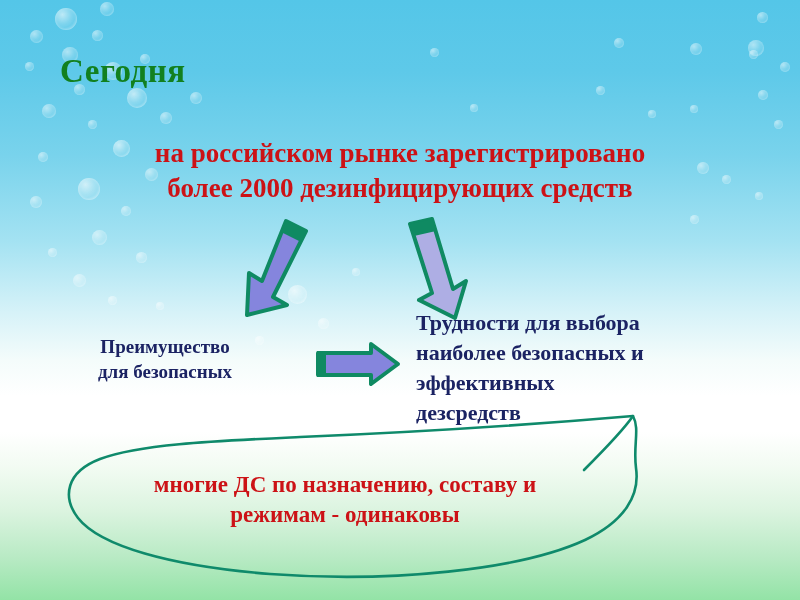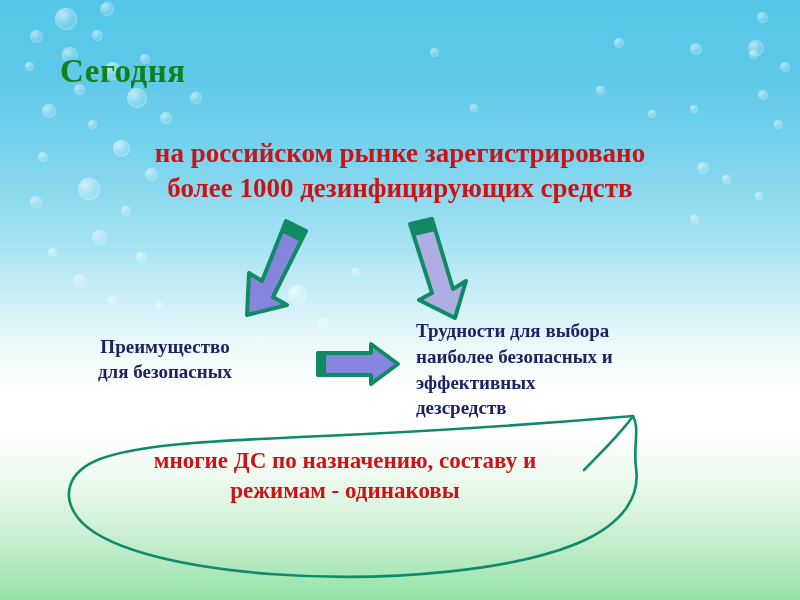--- a/index.html
+++ b/index.html
@@ -203,7 +203,7 @@
   <div class="txt" id="title">Сегодня</div>
 
   <div class="txt" id="headline">на российском рынке зарегистрировано
-более 1000 дезинфицирующих средств</div>
+более 2000 дезинфицирующих средств</div>
 
   <div class="txt" id="left-text">Преимущество
  для  безопасных</div>

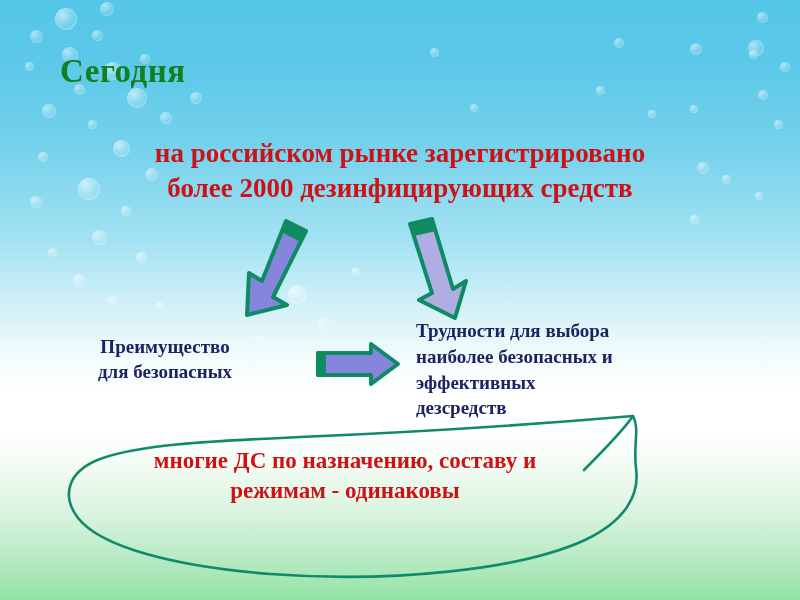--- a/index.html
+++ b/index.html
@@ -91,9 +91,9 @@
 
   #right-text {
     left: 416px;
-    top: 318px;
+    top: 308px;
     width: 290px;
-    font-size: 19px;
+    font-size: 22px;
     color: #1b2363;
     line-height: 1.36;
   }

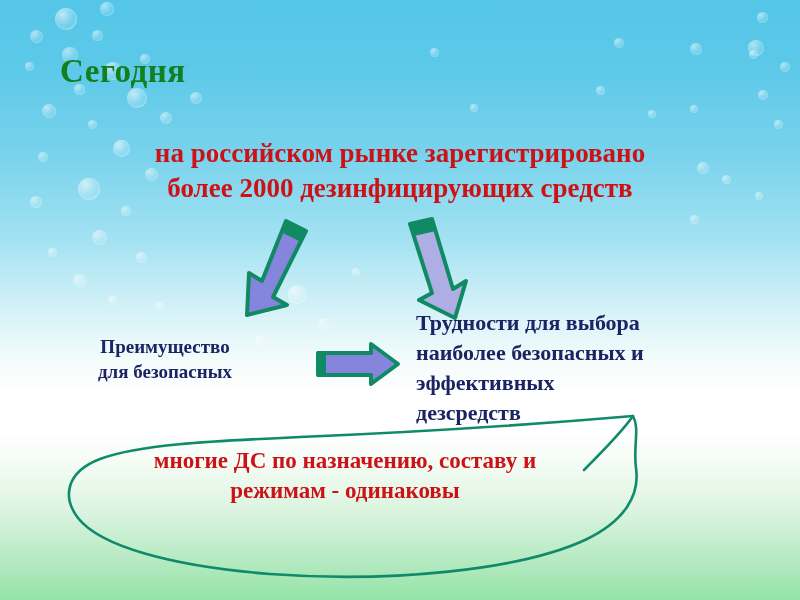--- a/index.html
+++ b/index.html
@@ -100,7 +100,7 @@
 
   #oval-text {
     left: 95px;
-    top: 446px;
+    top: 470px;
     width: 500px;
     text-align: center;
     font-size: 23px;

